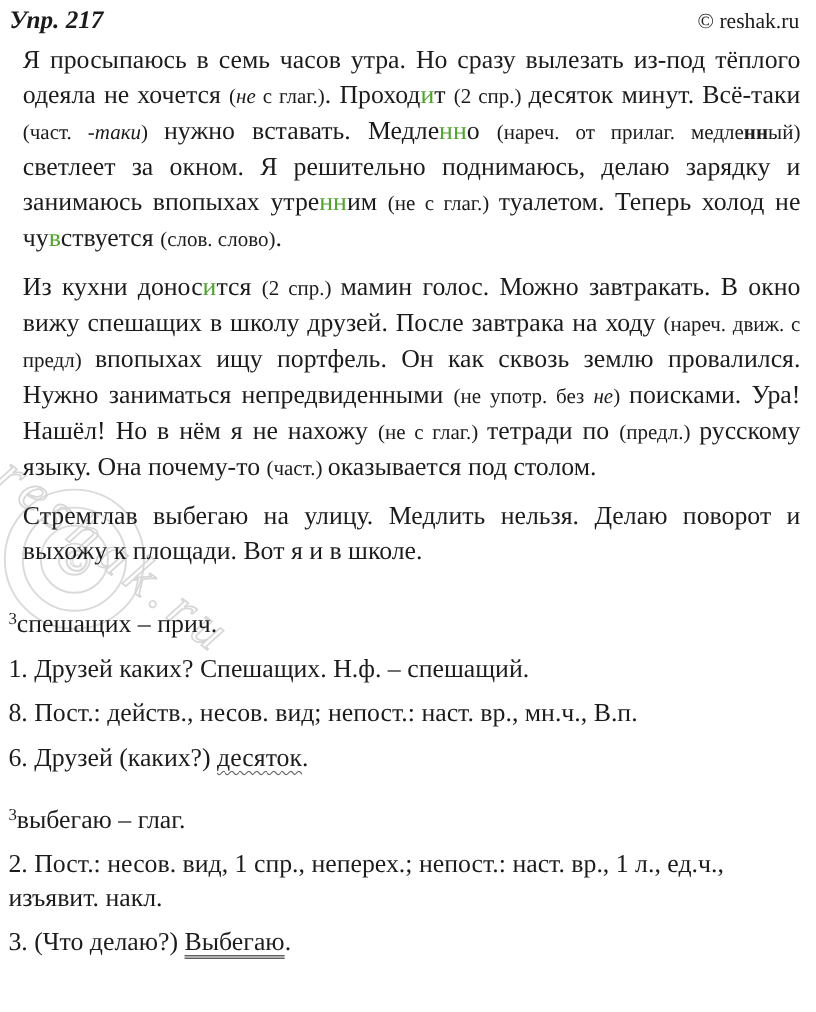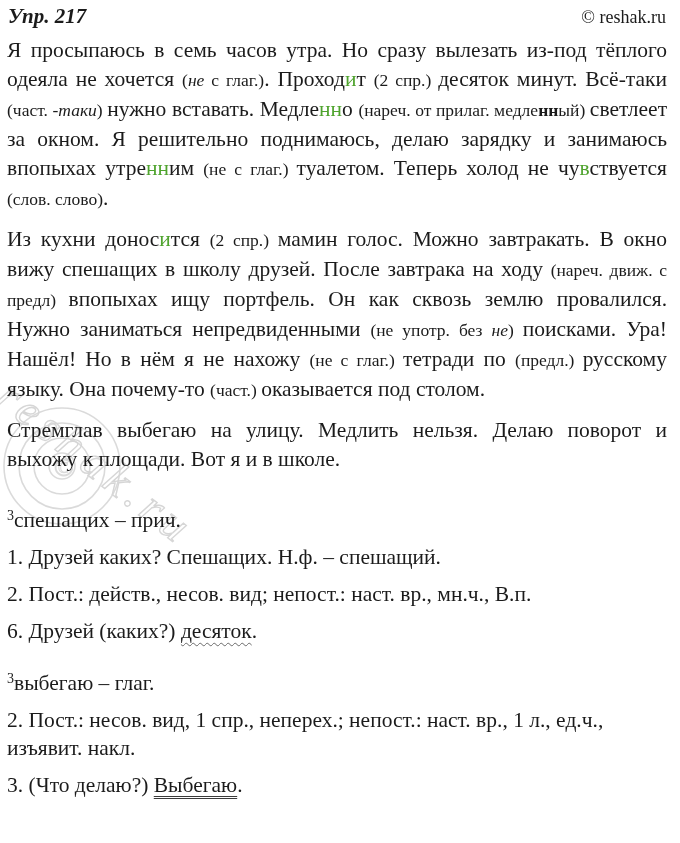--- a/index.html
+++ b/index.html
@@ -29,7 +29,7 @@
     font-size: 21.5px;
     line-height: 29px;
     text-align: justify;
-    margin: 0 0 11px 0;
+    margin: 0 0 11px 12px;
   }
   .aline {
     font-size: 21.5px;

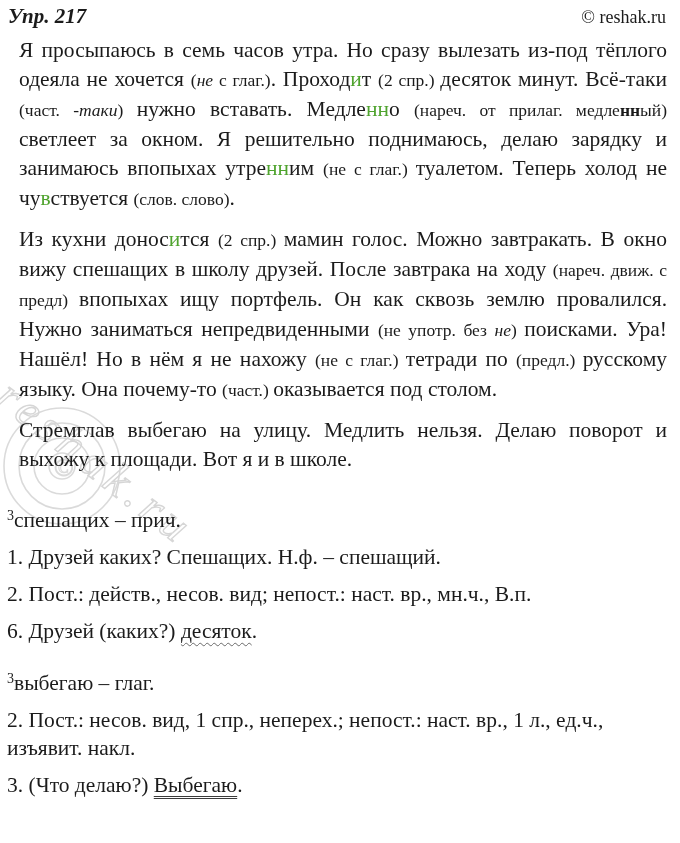--- a/index.html
+++ b/index.html
@@ -91,7 +91,7 @@
       <div class="para"><span>Стремглав выбегаю на улицу. Медлить нельзя. Делаю поворот и выхожу к площади. Вот я и в школе.</span></div>
       <div class="aline gap-before-analysis"><span class="r-sup">3</span><span>спешащих – прич.</span></div>
       <div class="aline"><span>1. Друзей каких? Спешащих. Н.ф. – спешащий.</span></div>
-      <div class="aline"><span>2. Пост.: действ., несов. вид; непост.: наст. вр., мн.ч., В.п.</span></div>
+      <div class="aline"><span>8. Пост.: действ., несов. вид; непост.: наст. вр., мн.ч., В.п.</span></div>
       <div class="aline"><span>6. Друзей (каких?) </span><span class="r-uw">десяток</span><span>.</span></div>
       <div class="aline gap-between-analyses"><span class="r-sup">3</span><span>выбегаю – глаг.</span></div>
       <div class="aline"><span>2. Пост.: несов. вид, 1 спр., неперех.; непост.: наст. вр., 1 л., ед.ч., изъявит. накл.</span></div>

